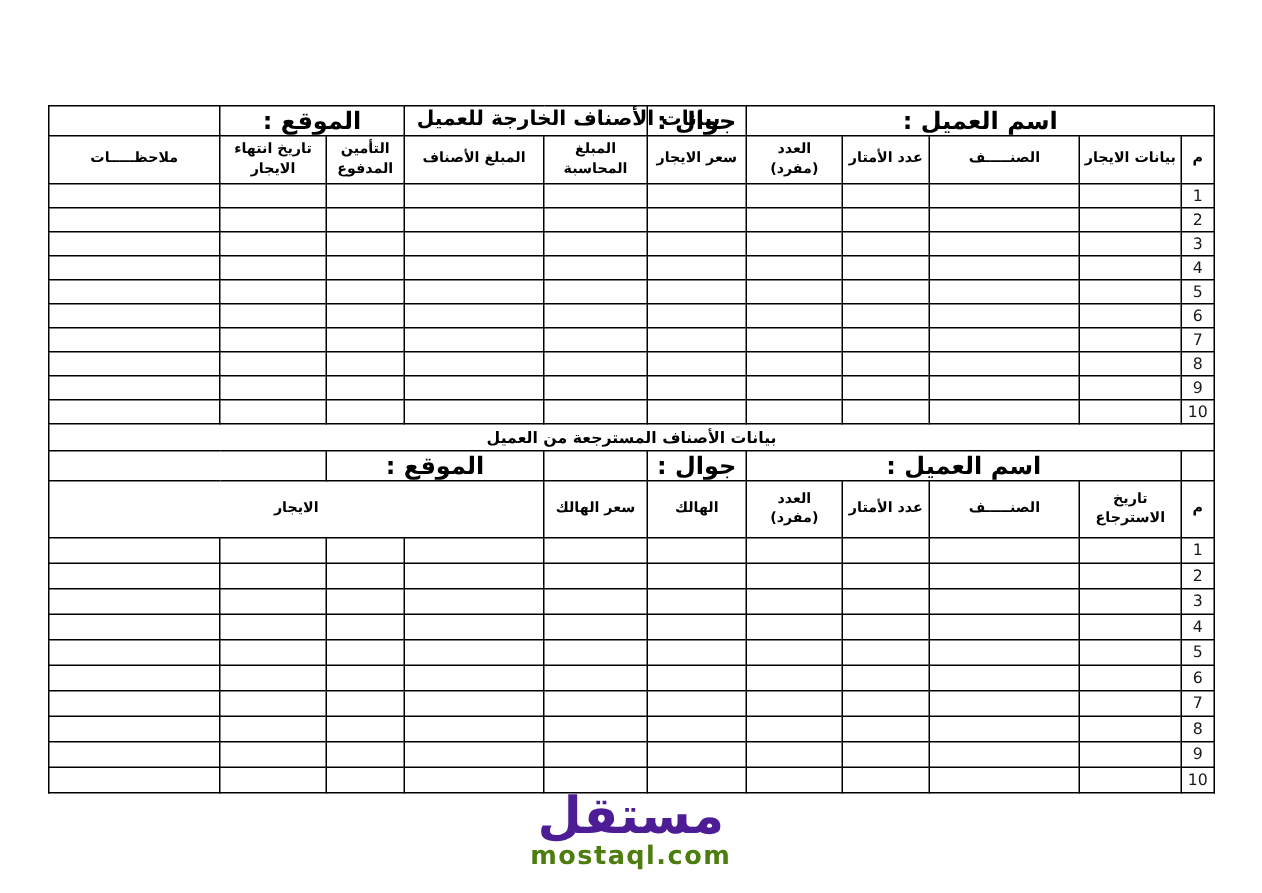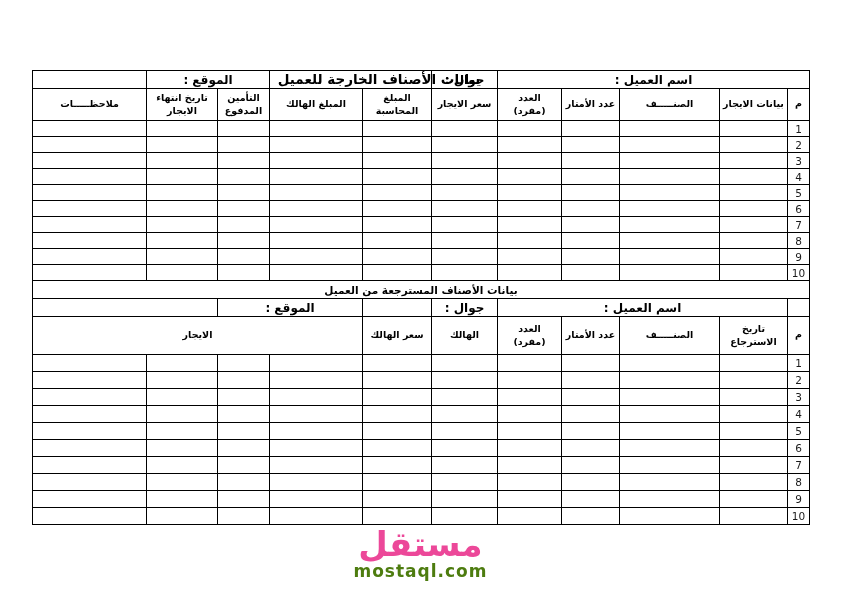--- a/index.html
+++ b/index.html
@@ -48,7 +48,7 @@
     line-height: 1.3;
   }
   td.info-label {
-    font-size: 12px;
+    font-size: 16px;
     font-weight: bold;
     white-space: nowrap;
   }

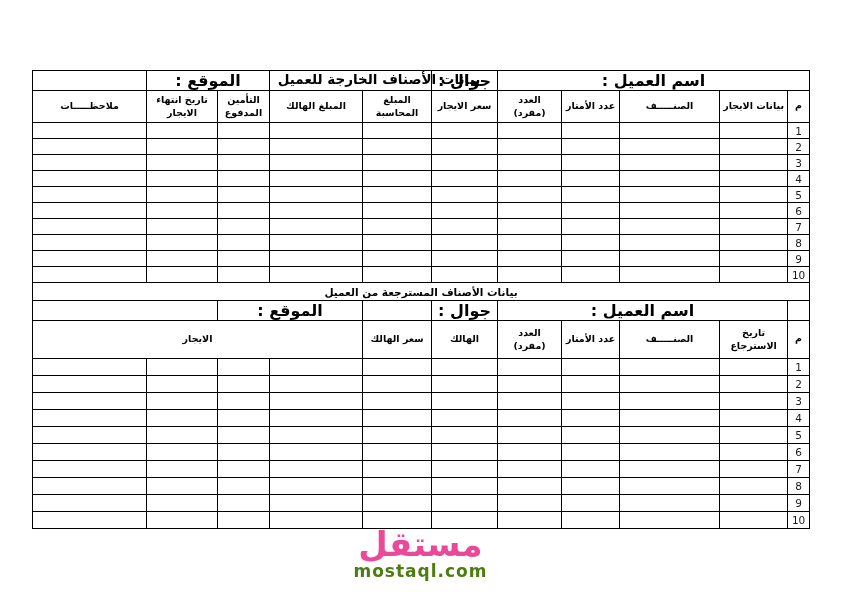--- a/index.html
+++ b/index.html
@@ -131,7 +131,7 @@
     <th class="col-head">العدد (مفرد)</th>
     <th class="col-head">سعر الايجار</th>
     <th class="col-head">المبلغ المحاسبة</th>
-    <th class="col-head">المبلغ الهالك</th>
+    <th class="col-head">المبلغ الأصناف</th>
     <th class="col-head">التأمين المدفوع</th>
     <th class="col-head">تاريخ انتهاء الايجار</th>
     <th class="col-head">ملاحظـــــات</th>

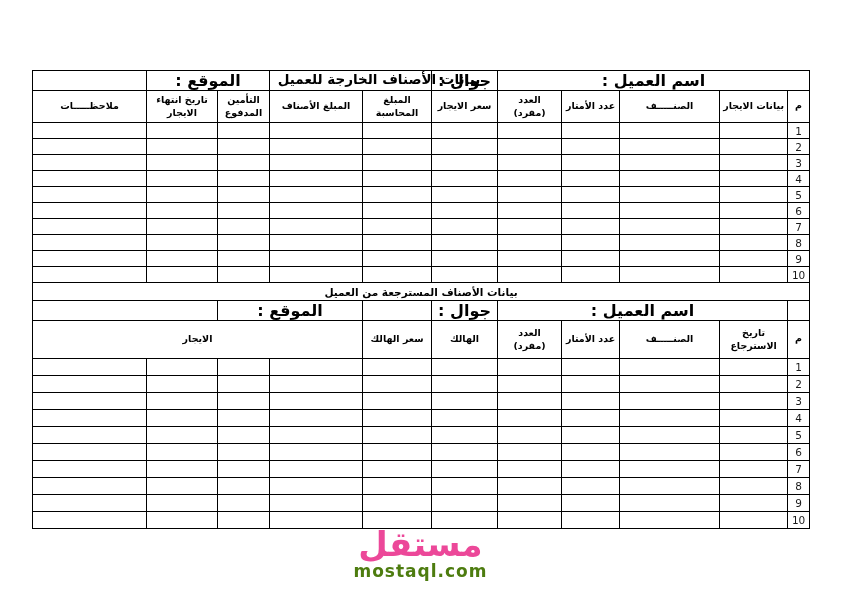--- a/index.html
+++ b/index.html
@@ -83,7 +83,7 @@
   .watermark .wm-logo {
     font-size: 34px;
     font-weight: bold;
-    color: #ec4899;
+    color: #4c1d95;
     direction: rtl;
   }
   .watermark .wm-site {

